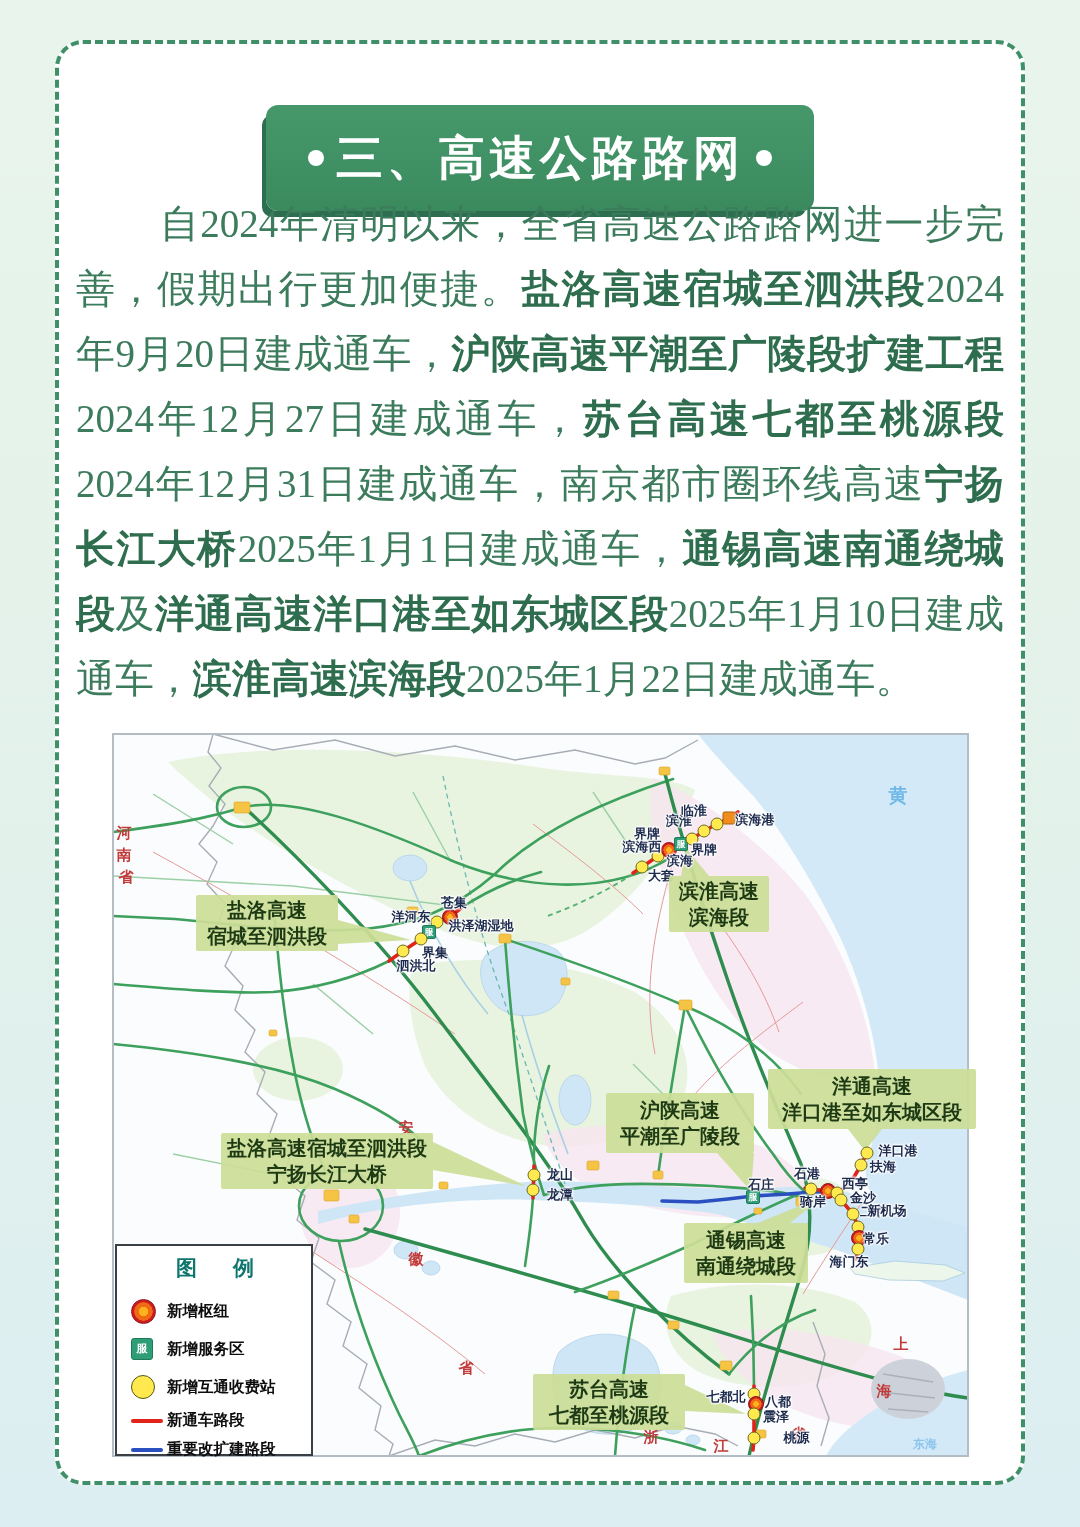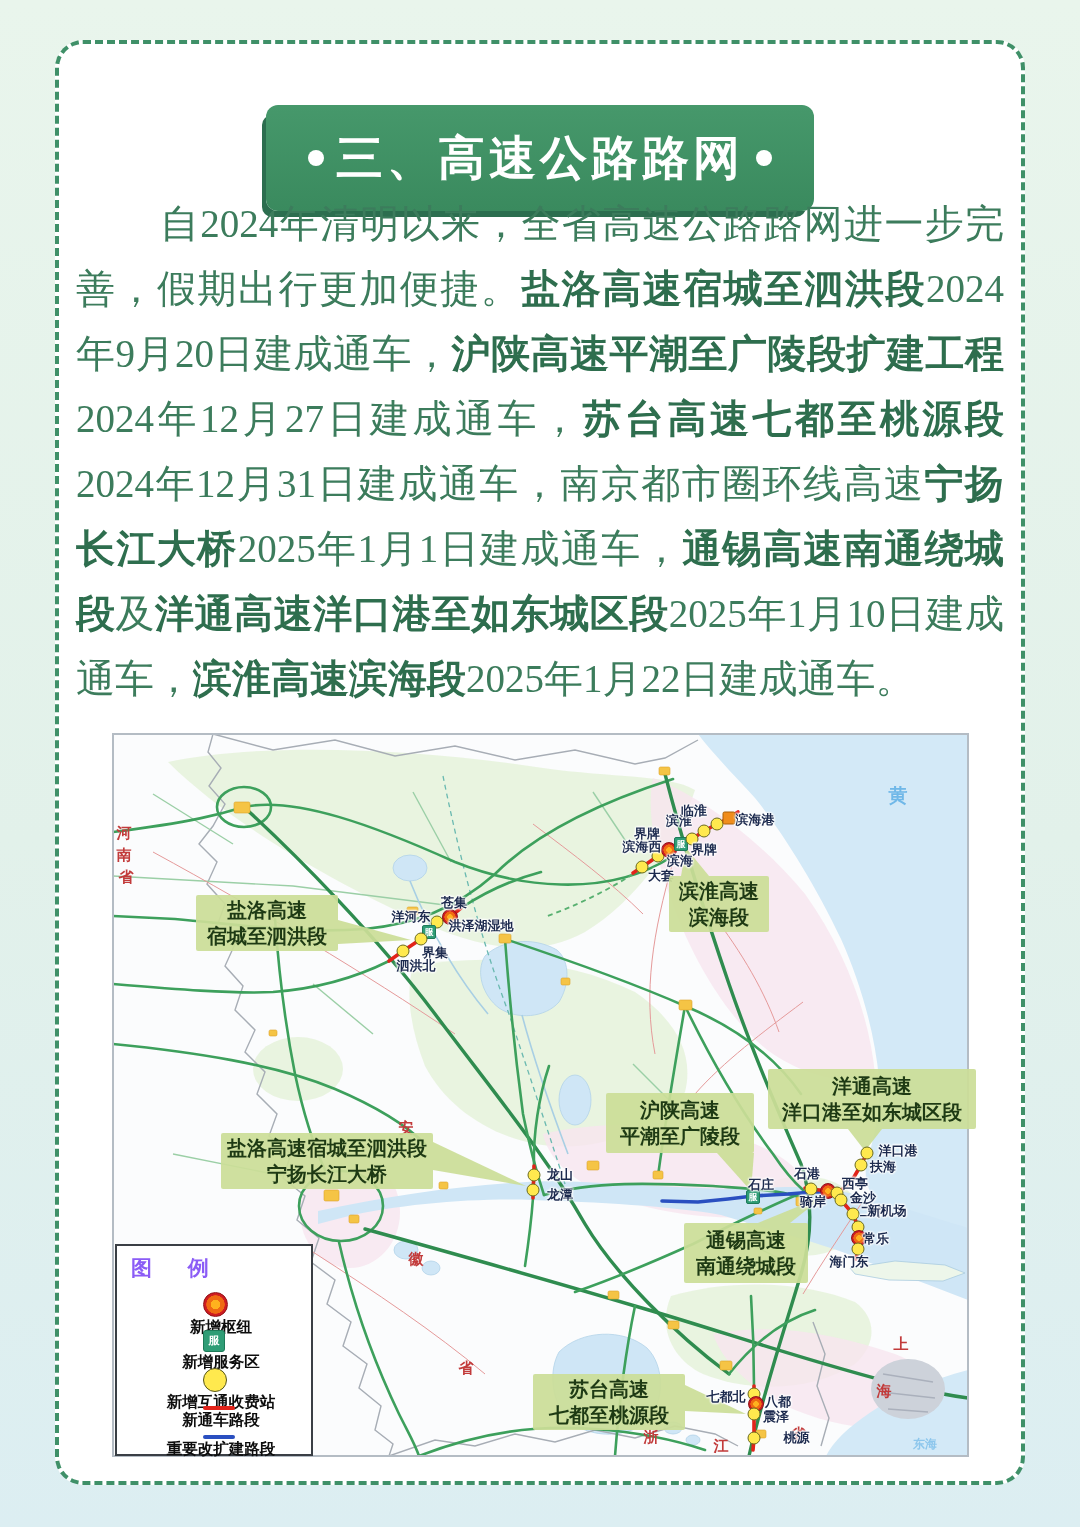--- a/index.html
+++ b/index.html
@@ -70,7 +70,7 @@
   
   .legend{position:absolute;left:2px;top:510px;width:198px;height:212px;z-index:7;
     background:#ffffff;border:2px solid #3a3f45;box-sizing:border-box;padding:8px 0 0 14px;}
-  .legend-title{text-align:left;font-size:21px;font-weight:800;color:#8b5cf6;
+  .legend-title{text-align:center;font-size:21px;font-weight:800;color:#0f766e;
     word-spacing:30px;margin-bottom:10px;padding-right:12px;}
   .lrow{display:flex;align-items:center;height:38px;flex-direction:column;}
   .lrow.thin{height:29px;}

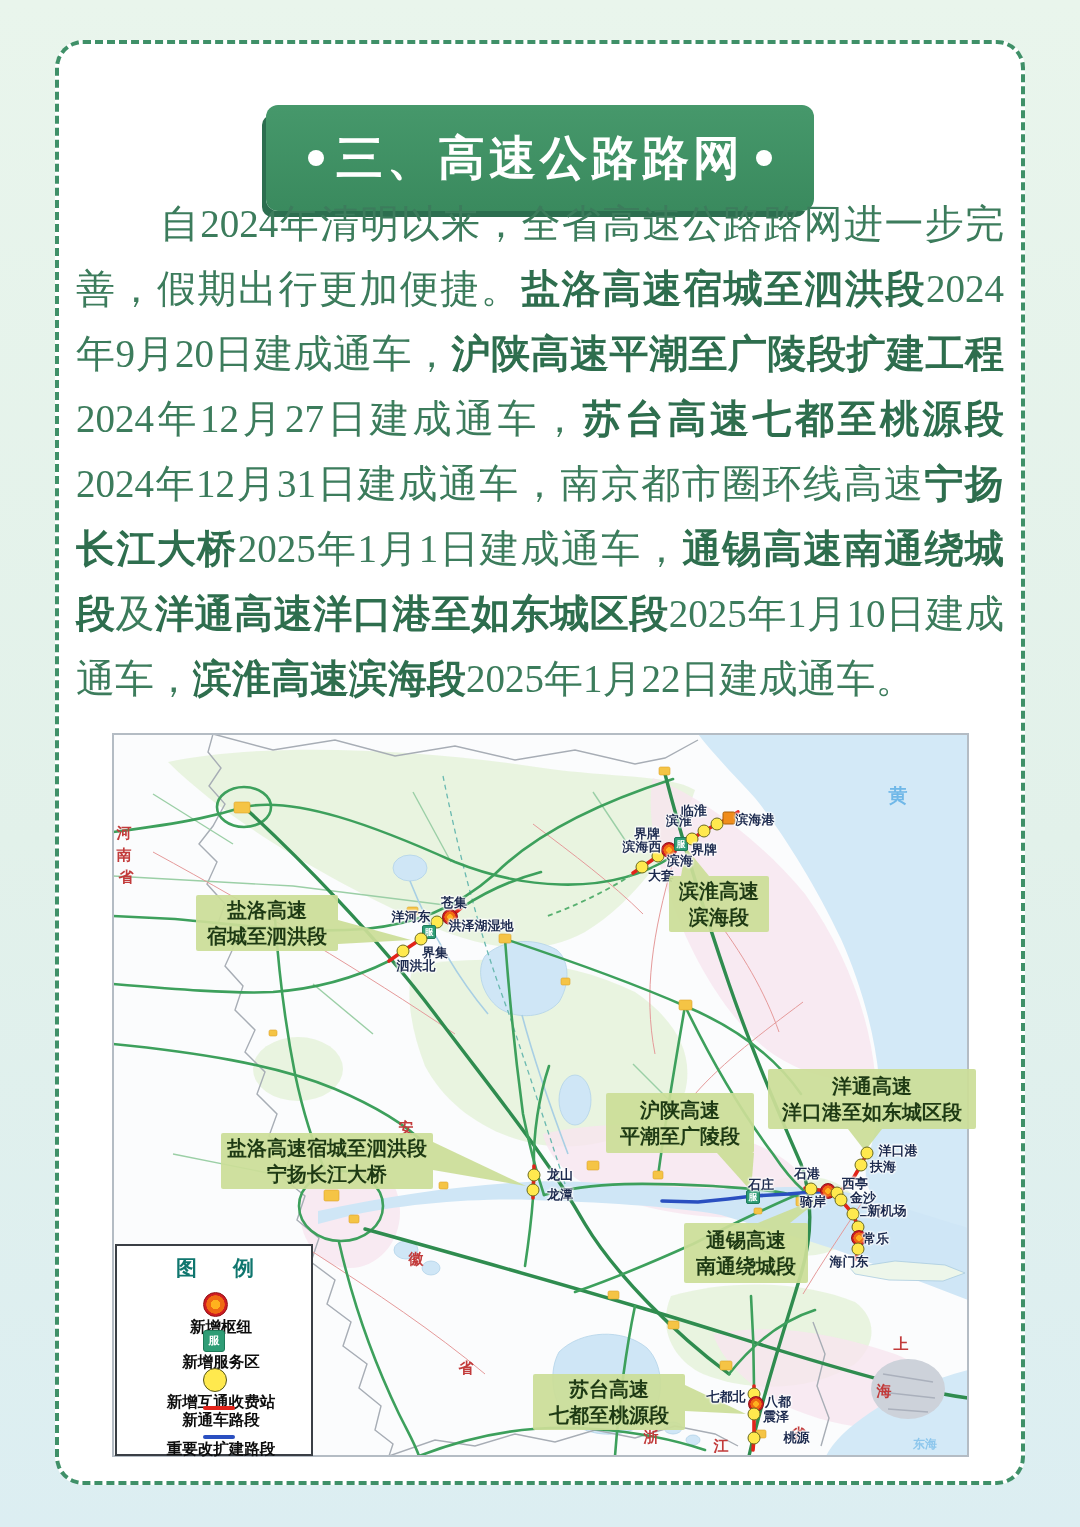--- a/index.html
+++ b/index.html
@@ -72,7 +72,7 @@
     background:#ffffff;border:2px solid #3a3f45;box-sizing:border-box;padding:8px 0 0 14px;}
   .legend-title{text-align:center;font-size:21px;font-weight:800;color:#0f766e;
     word-spacing:30px;margin-bottom:10px;padding-right:12px;}
-  .lrow{display:flex;align-items:center;height:38px;flex-direction:column;}
+  .lrow{display:flex;align-items:center;height:38px;}
   .lrow.thin{height:29px;}
   .lrow .lic{width:36px;display:flex;align-items:center;justify-content:flex-start;}
   .lrow .llab{font-size:15.5px;font-weight:600;color:#0d0d0d;white-space:nowrap;}

